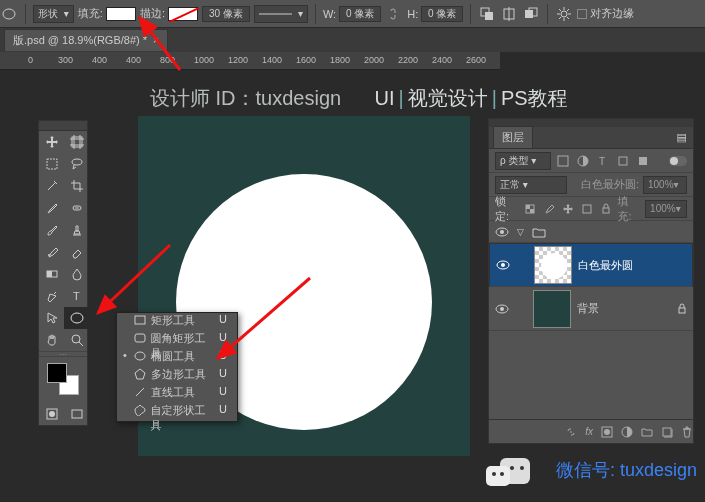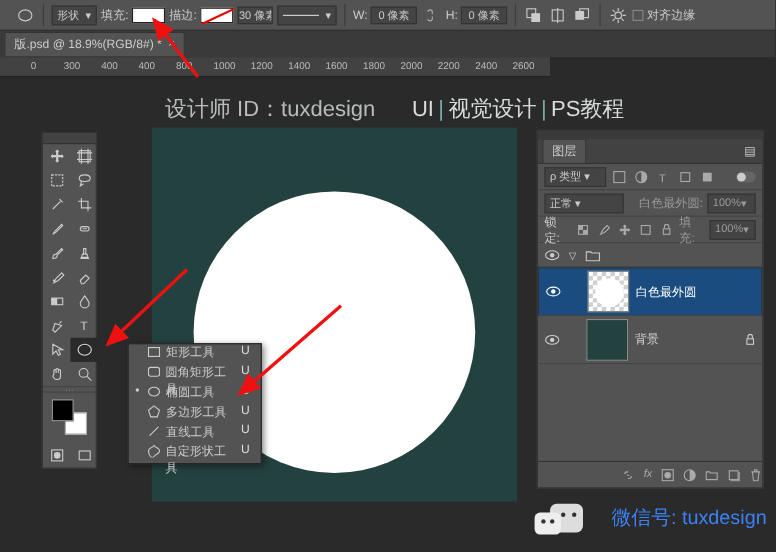--- a/index.html
+++ b/index.html
@@ -4,7 +4,7 @@
 <style>
   * { box-sizing: border-box; margin: 0; padding: 0; font-family: "Microsoft YaHei", sans-serif; }
   body { background: #2a2a2a; width: 705px; height: 502px; overflow: hidden; position: relative; color: #ccc; font-size: 11px; }
-  .options { height: 28px; background: #535353; display: flex; align-items: center; padding: 0 14px; gap: 4px; border-bottom: 1px solid #2a2a2a; }
+  .options { height: 28px; background: #535353; display: flex; align-items: center; padding: 0 0; gap: 4px; border-bottom: 1px solid #2a2a2a; }
   .options .ctl { display: flex; align-items: center; gap: 3px; }
   .options .swatch { width: 30px; height: 14px; border: 1px solid #222; display: inline-block; }
   .options input[type=text] { width: 42px; height: 16px; background: #444; border: 1px solid #333; color: #ccc; font-size: 10px; text-align: center; }

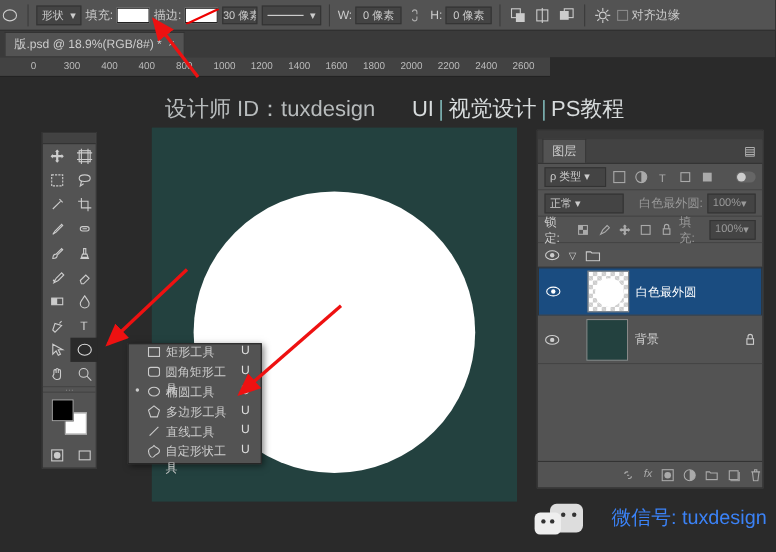--- a/index.html
+++ b/index.html
@@ -86,7 +86,7 @@
         </svg>
       </span>
   </div>
-  <input type="text" style="width: 32px;" value="30 像素">
+  <input type="text" style="width: 48px;" value="30 像素">
   <div class="ctl sel" style="width:54px"><svg width="40" height="2">
         <line x1="0" y1="1" x2="40" y2="1" stroke="#ccc"></line>
       </svg>&nbsp;▾</div>

